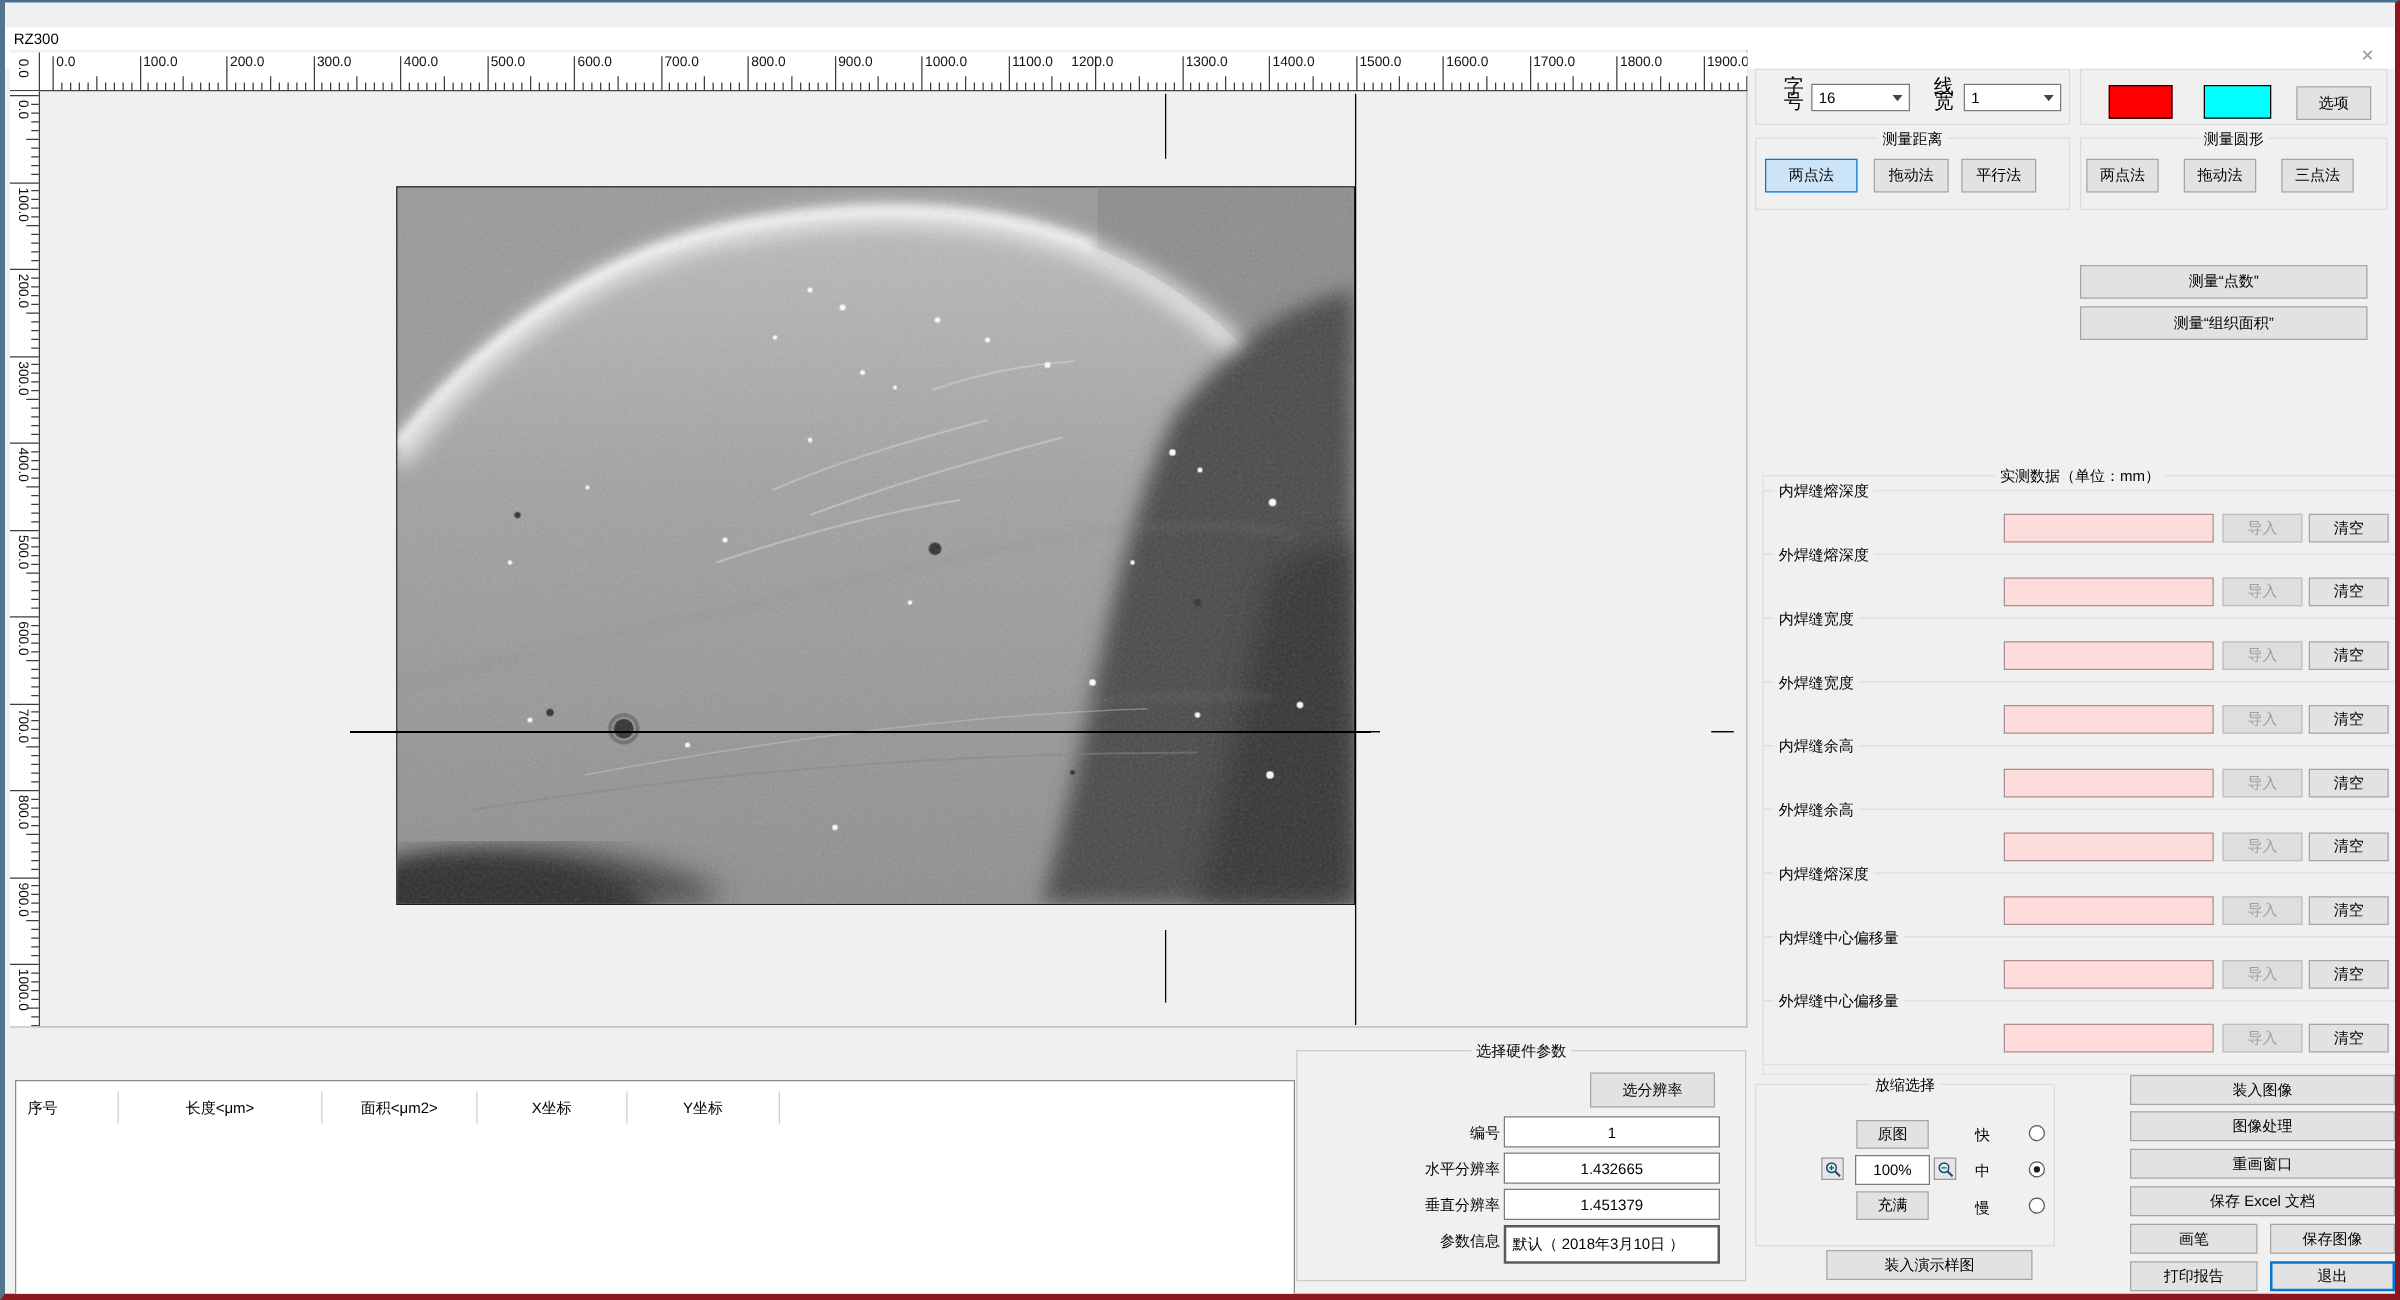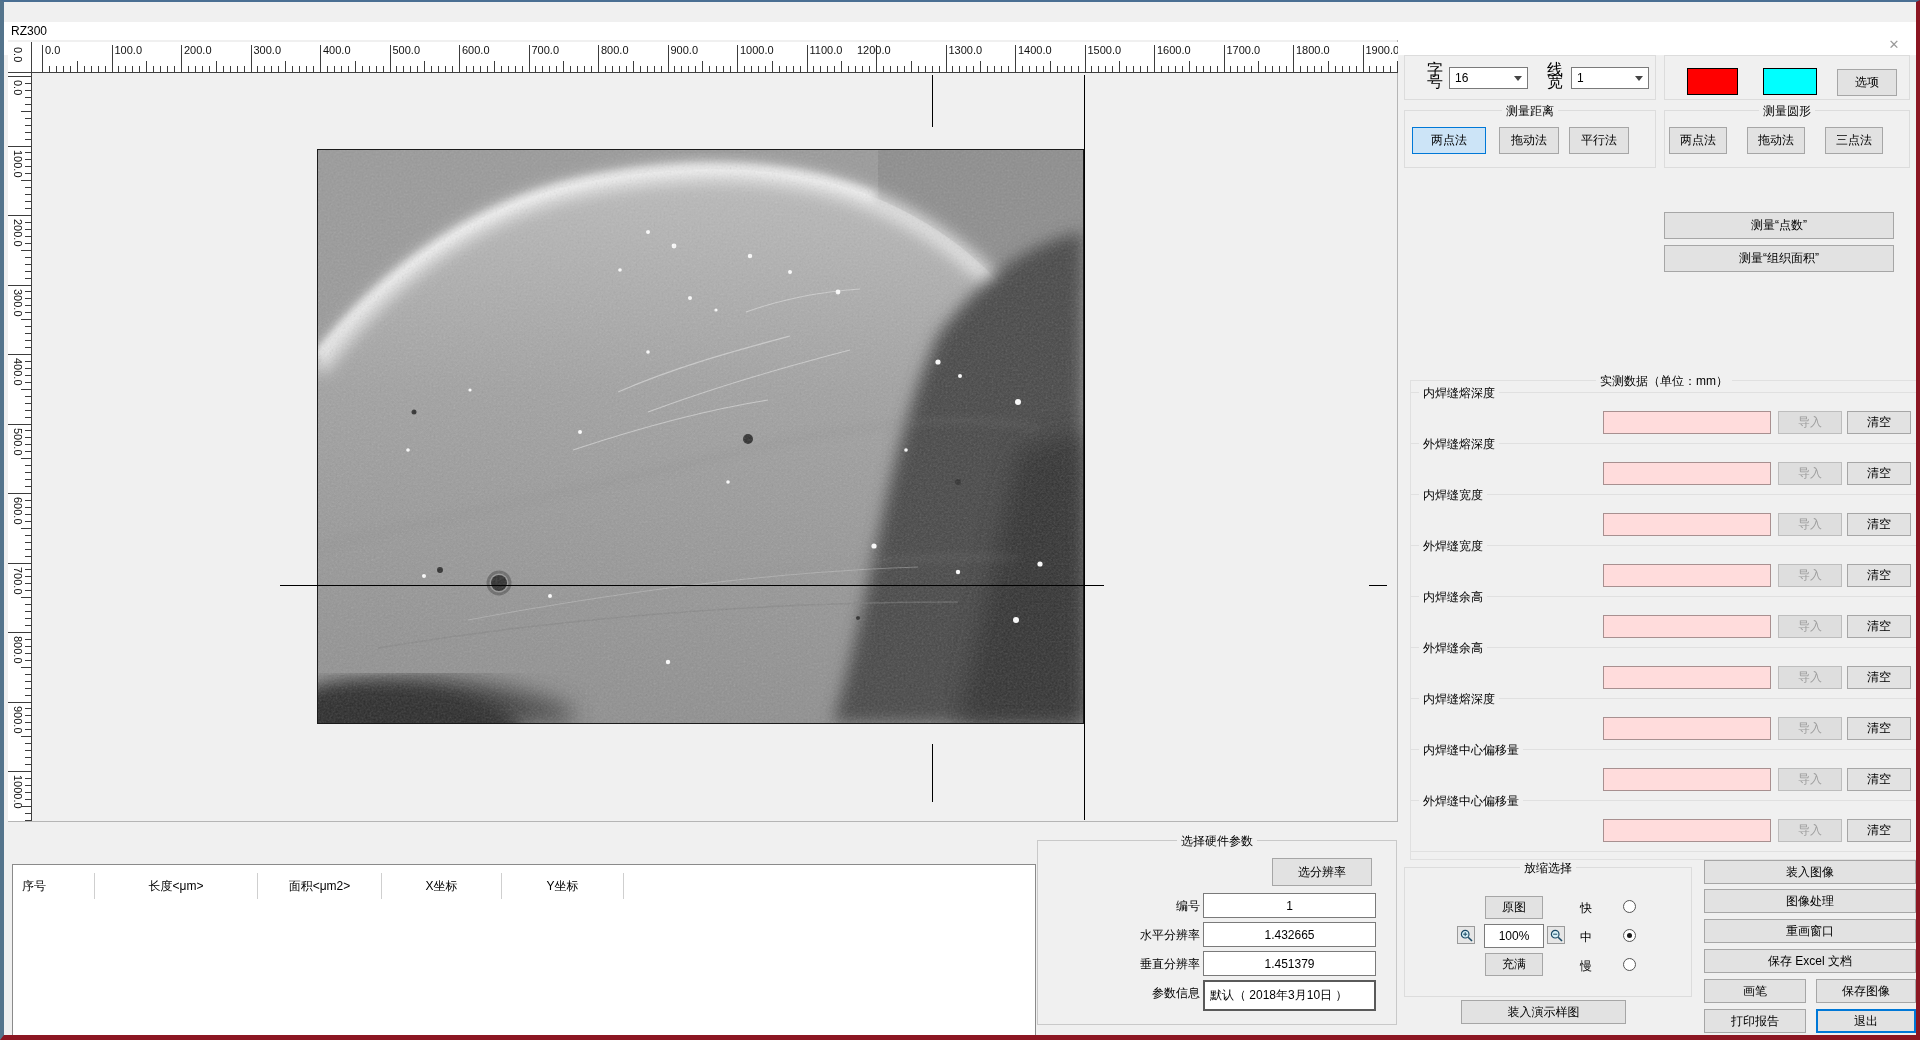--- a/index.html
+++ b/index.html
@@ -642,7 +642,7 @@
       </div>
   </div>
 
-  <div class="groupbox" style="left:1400px; top:865px; width:288px; height:130px;">
+  <div class="groupbox" style="left:1400px; top:865px; width:240px; height:130px;">
     <span class="legend center">放缩选择</span>
     <div class="btn" style="left:80px; top:28px; width:58px; height:23px;">原图</div>
     <div class="magbtn" style="left:52px; top:58px;">

